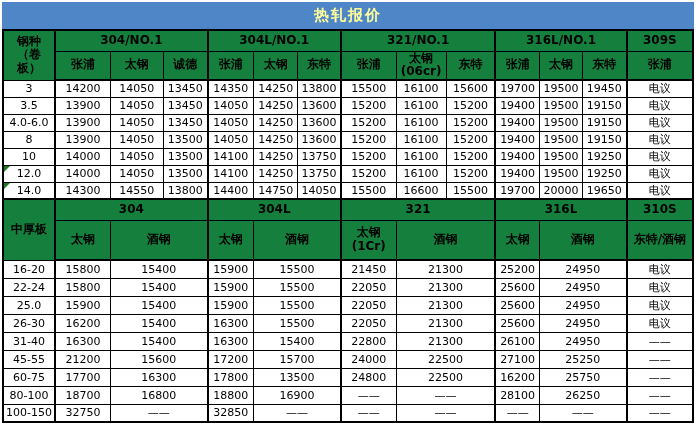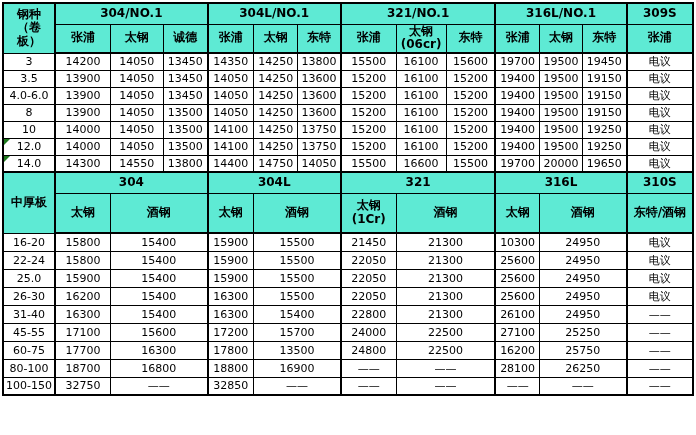--- a/index.html
+++ b/index.html
@@ -27,6 +27,7 @@
 <body>
 
 <div class="sheet">
+  <div class="titlebar">热轧报价</div>
   <table>
     <colgroup>
       <col style="width:52px">

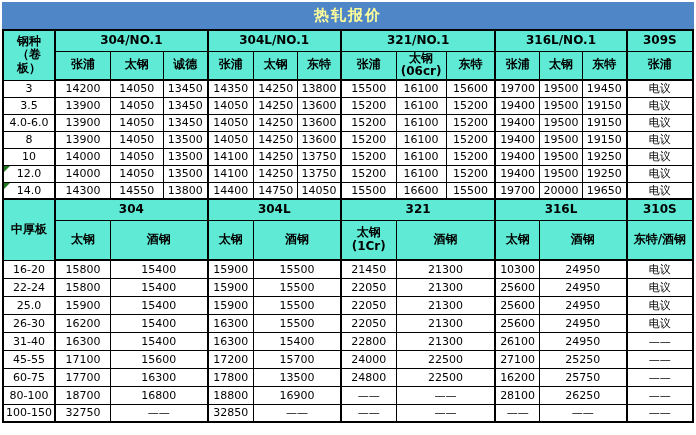--- a/index.html
+++ b/index.html
@@ -8,7 +8,7 @@
               text-align:center; height:27px; line-height:27px; letter-spacing:2px; }
   table { border-collapse:collapse; table-layout:fixed; width:692px; border:2px solid #000; }
   td,th { border:1px solid #000; text-align:center; vertical-align:middle; padding:0; overflow:hidden; color:#000; }
-  .hdr { background:#5eead4; font-weight:bold; font-size:12px; white-space:pre-line; line-height:1.15;margin-left:8px; }
+  .hdr { background:#15803d; font-weight:bold; font-size:12px; white-space:pre-line; line-height:1.15;margin-left:8px; }
   .corner { font-size:12px; }
   .bR { border-right-width:2px; }
   .hdrB { border-bottom-width:2px; }

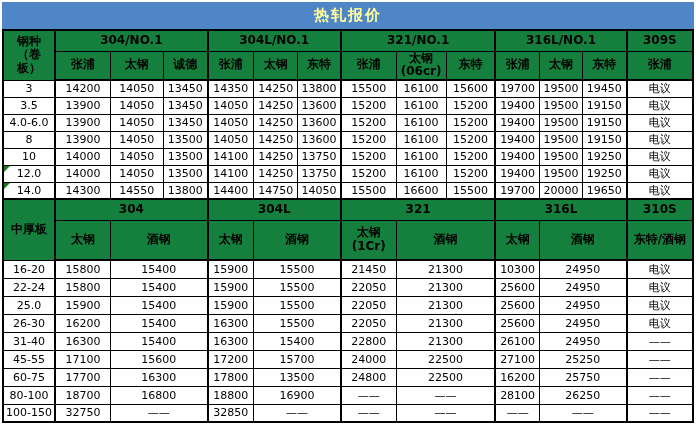--- a/index.html
+++ b/index.html
@@ -214,7 +214,7 @@
           <td class="val bR" colspan="2">15500</td>
           <td class="val">21450</td>
           <td class="val bR" colspan="2">21300</td>
-          <td class="val">10300</td>
+          <td class="val">25200</td>
           <td class="val bR" colspan="2">24950</td>
           <td class="val">电议</td>
         </tr>

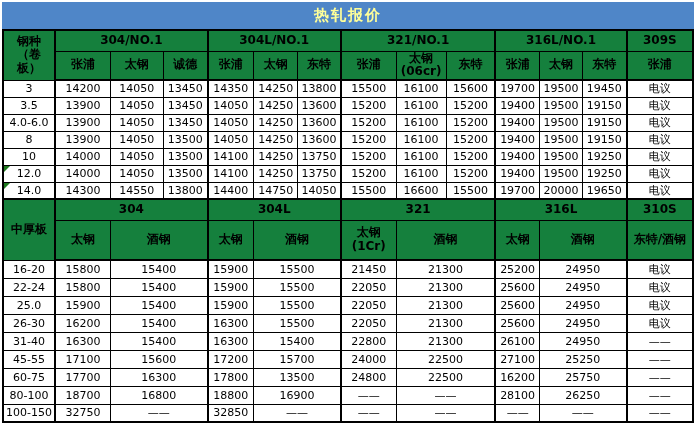--- a/index.html
+++ b/index.html
@@ -268,7 +268,7 @@
         </tr>
         <tr class="d2">
           <td class="rowlab bR">45-55</td>
-          <td class="val">17100</td>
+          <td class="val">21200</td>
           <td class="val bR" colspan="2">15600</td>
           <td class="val">17200</td>
           <td class="val bR" colspan="2">15700</td>

